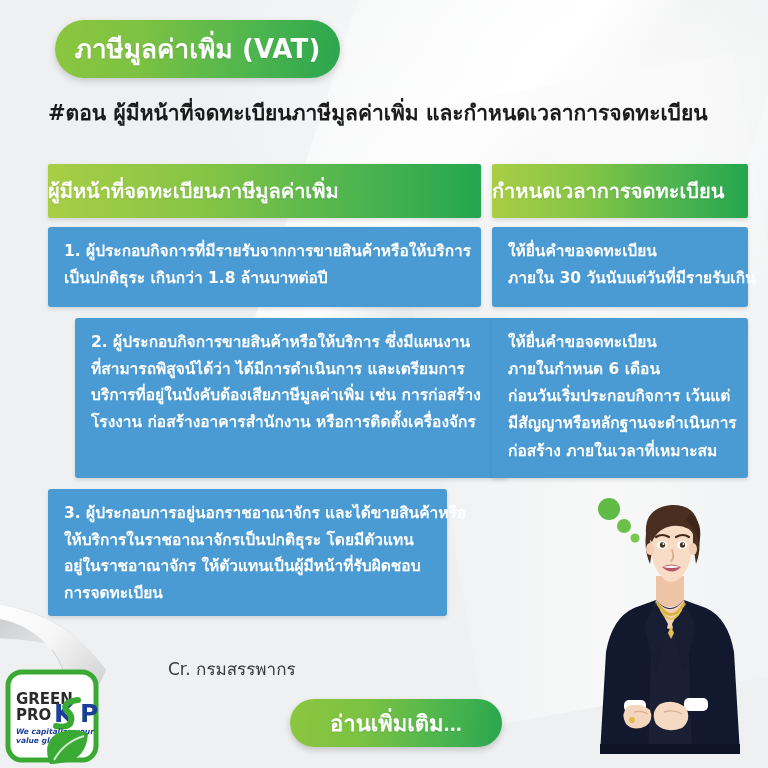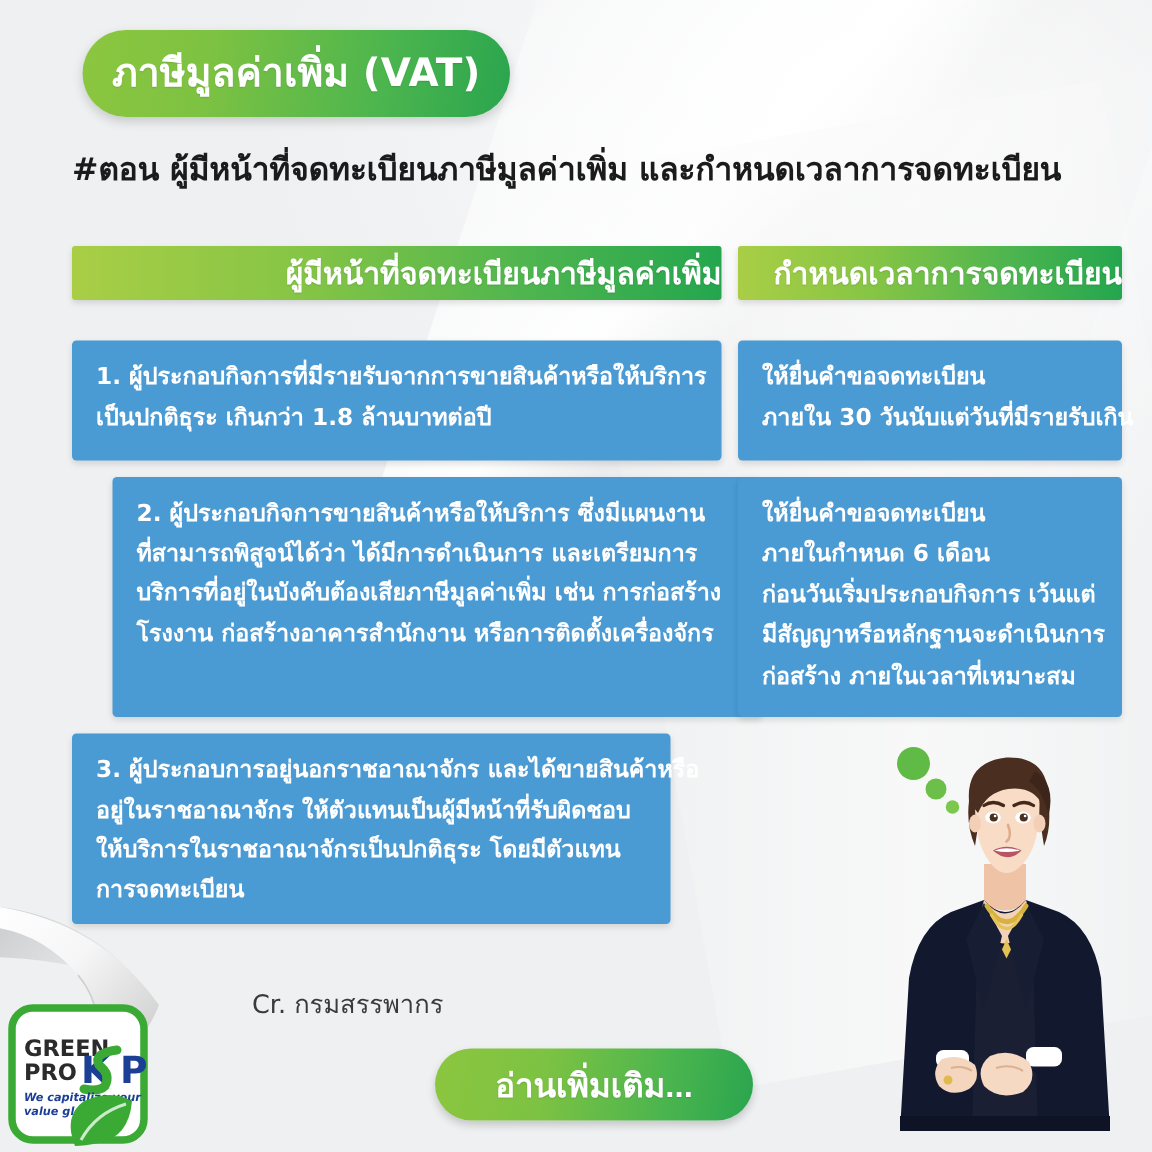--- a/index.html
+++ b/index.html
@@ -59,8 +59,8 @@
 
   
   .col-header {
-    position:absolute; height:36px;
-    display:flex; align-items:center; justify-content:flex-end;
+    position:absolute; height:54px;
+    display:flex; align-items:center; justify-content:flex-start;
     border-radius:2px;
     background:linear-gradient(90deg,#a9ce45 0%,#86c545 35%,#4cb44f 72%,#24a64e 100%);
     box-shadow:0 2px 4px rgba(0,0,0,.13);

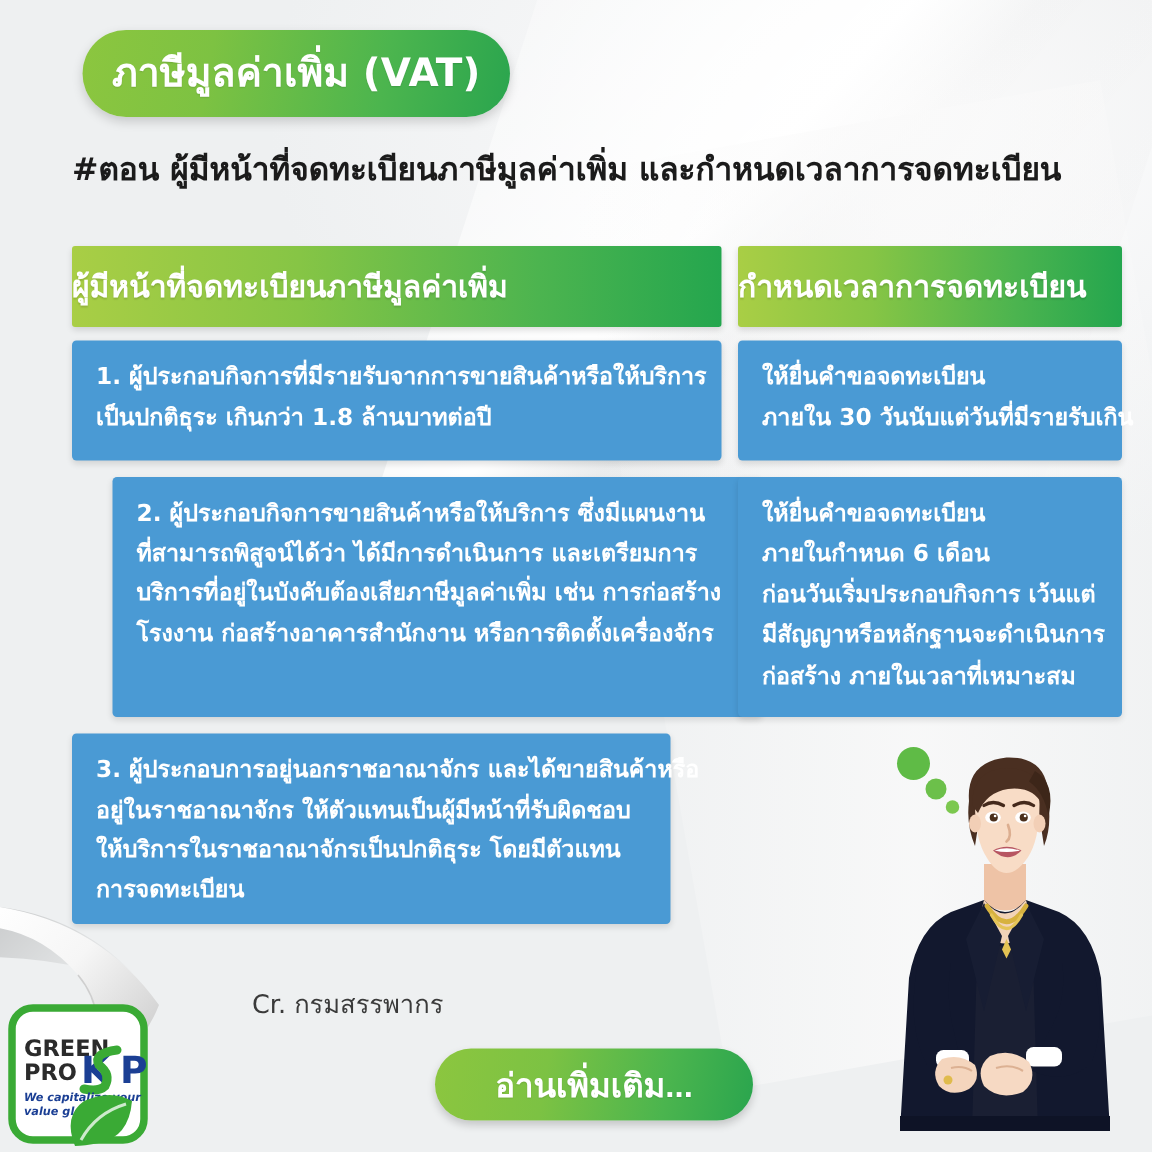--- a/index.html
+++ b/index.html
@@ -167,8 +167,8 @@
 
     <div class="card" id="card-l3">
       <p>3. ผู้ประกอบการอยู่นอกราชอาณาจักร และได้ขายสินค้าหรือ</p>
+      <p>ให้บริการในราชอาณาจักรเป็นปกติธุระ โดยมีตัวแทน</p>
       <p>อยู่ในราชอาณาจักร ให้ตัวแทนเป็นผู้มีหน้าที่รับผิดชอบ</p>
-      <p>ให้บริการในราชอาณาจักรเป็นปกติธุระ โดยมีตัวแทน</p>
       <p>การจดทะเบียน</p>
     </div>
   </div>

